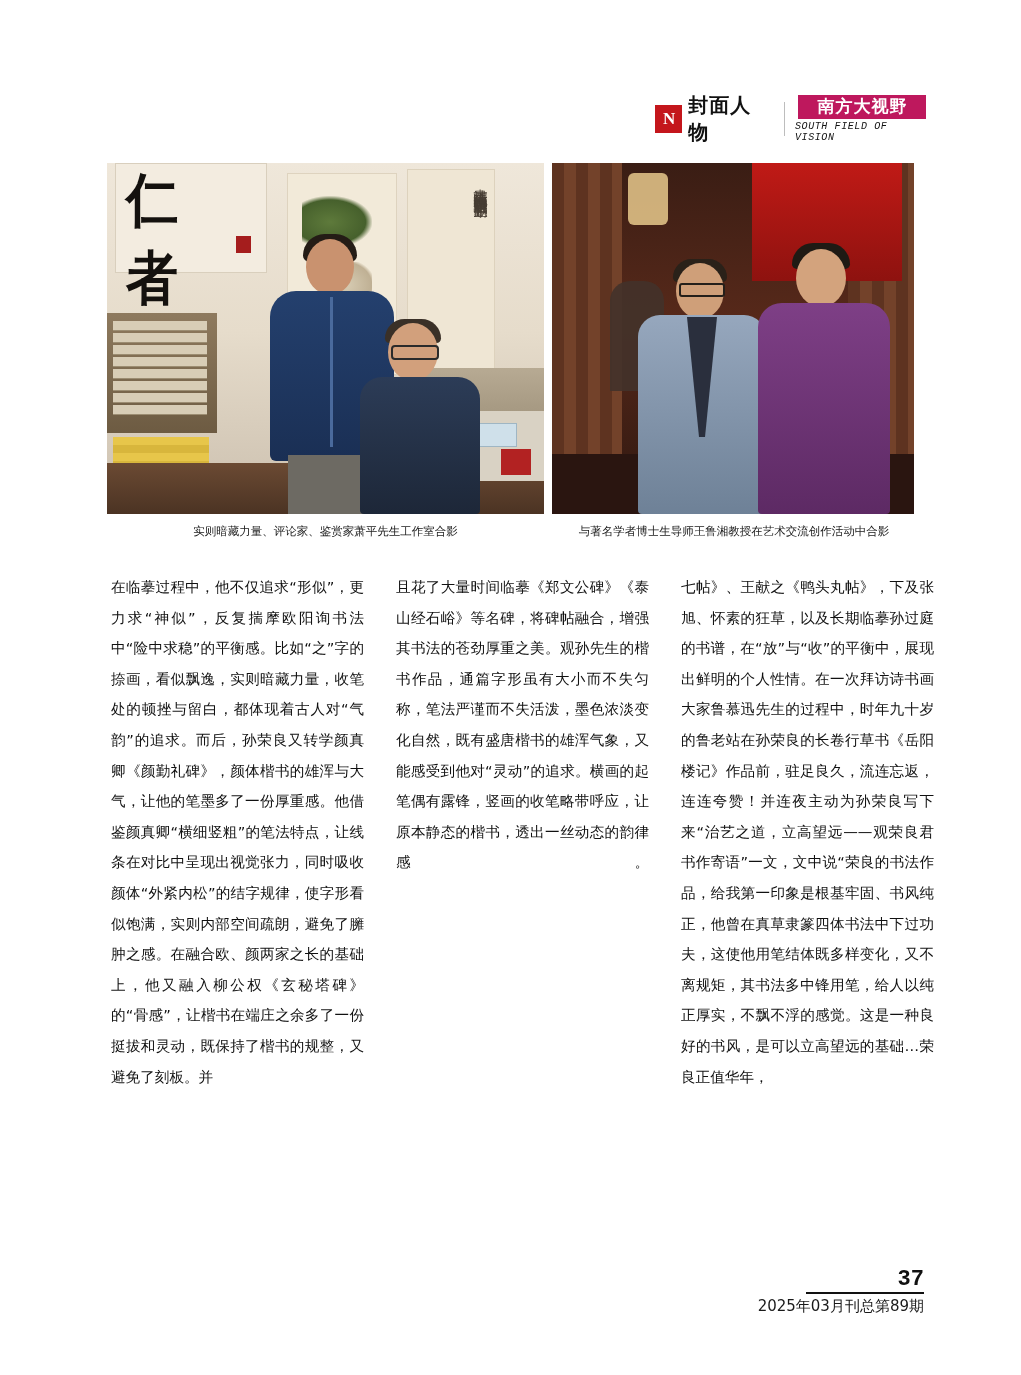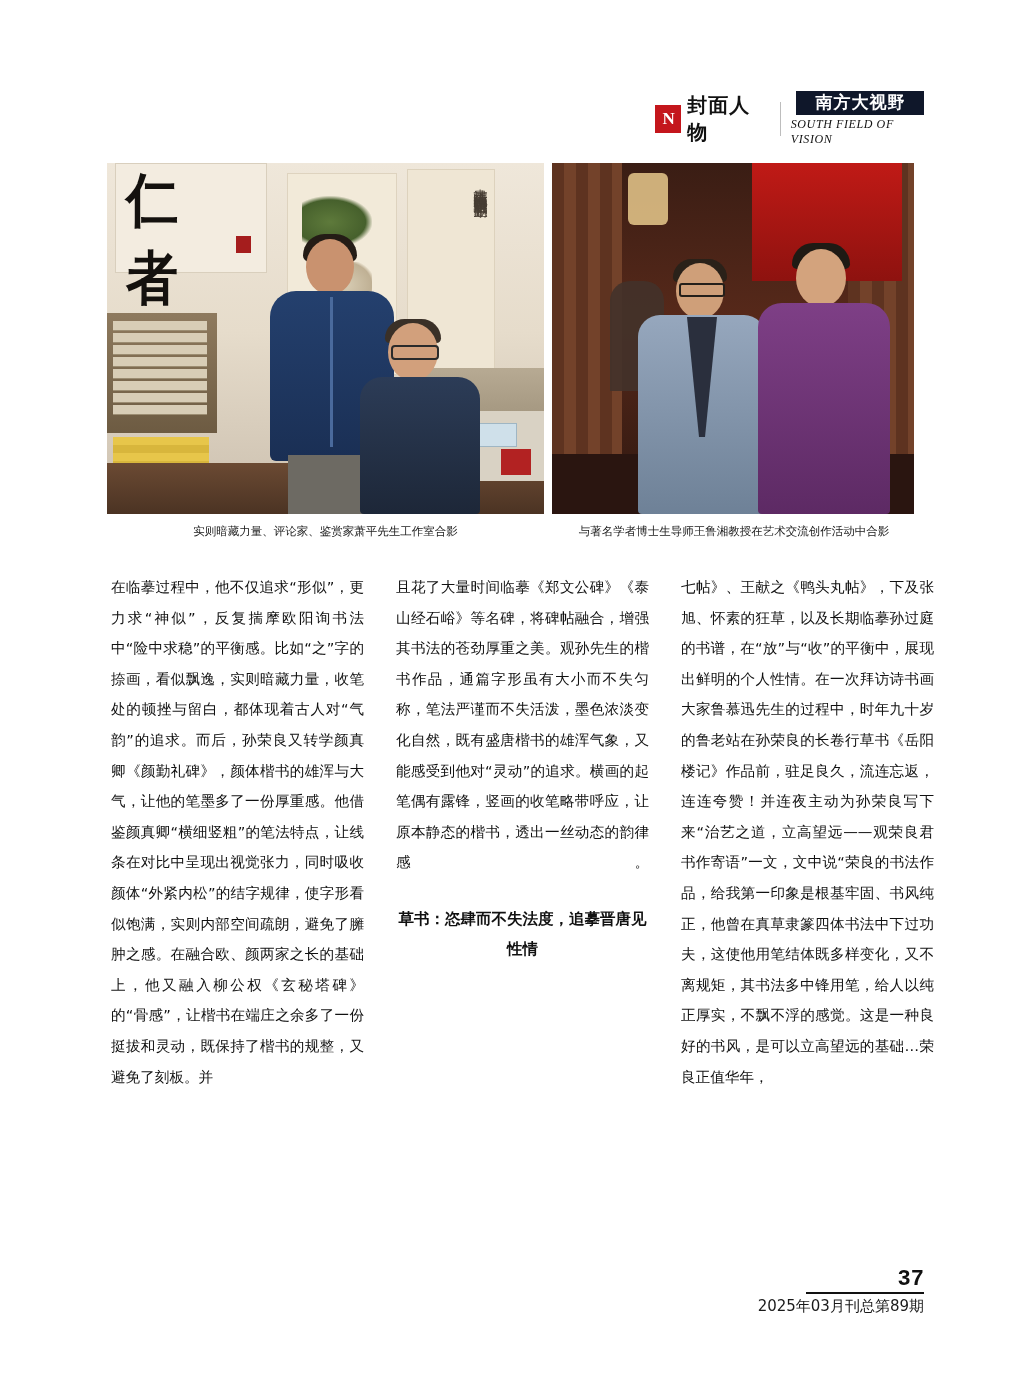--- a/index.html
+++ b/index.html
@@ -68,7 +68,7 @@
     gap: 2px;
   }
   .hdr-brand-cn {
-    background: #0f172a;
+    background: #be185d;
     color: #ffffff;
     font-size: 17px;
     font-weight: bold;

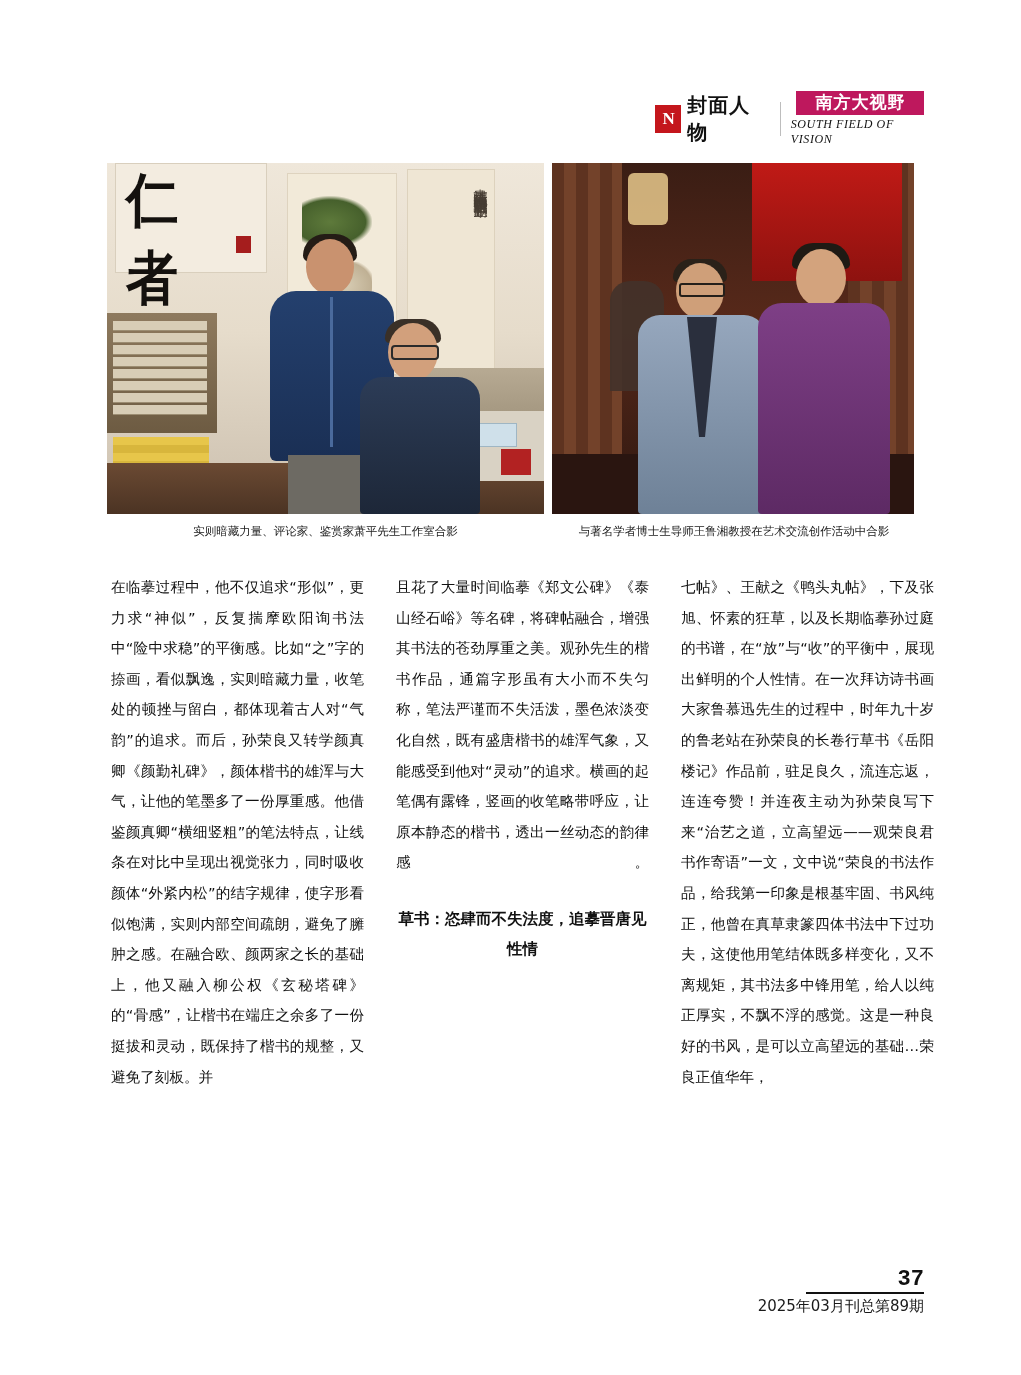--- a/index.html
+++ b/index.html
@@ -78,8 +78,8 @@
     line-height: 1.25;
   }
   .hdr-brand-en {
-    font-size: 12px;
-    font-family: Liberation Serif, serif;
+    font-size: 10px;
+    font-family: Liberation Mono, monospace;
     color: #111;
     letter-spacing: 0.6px;
     font-style: italic;

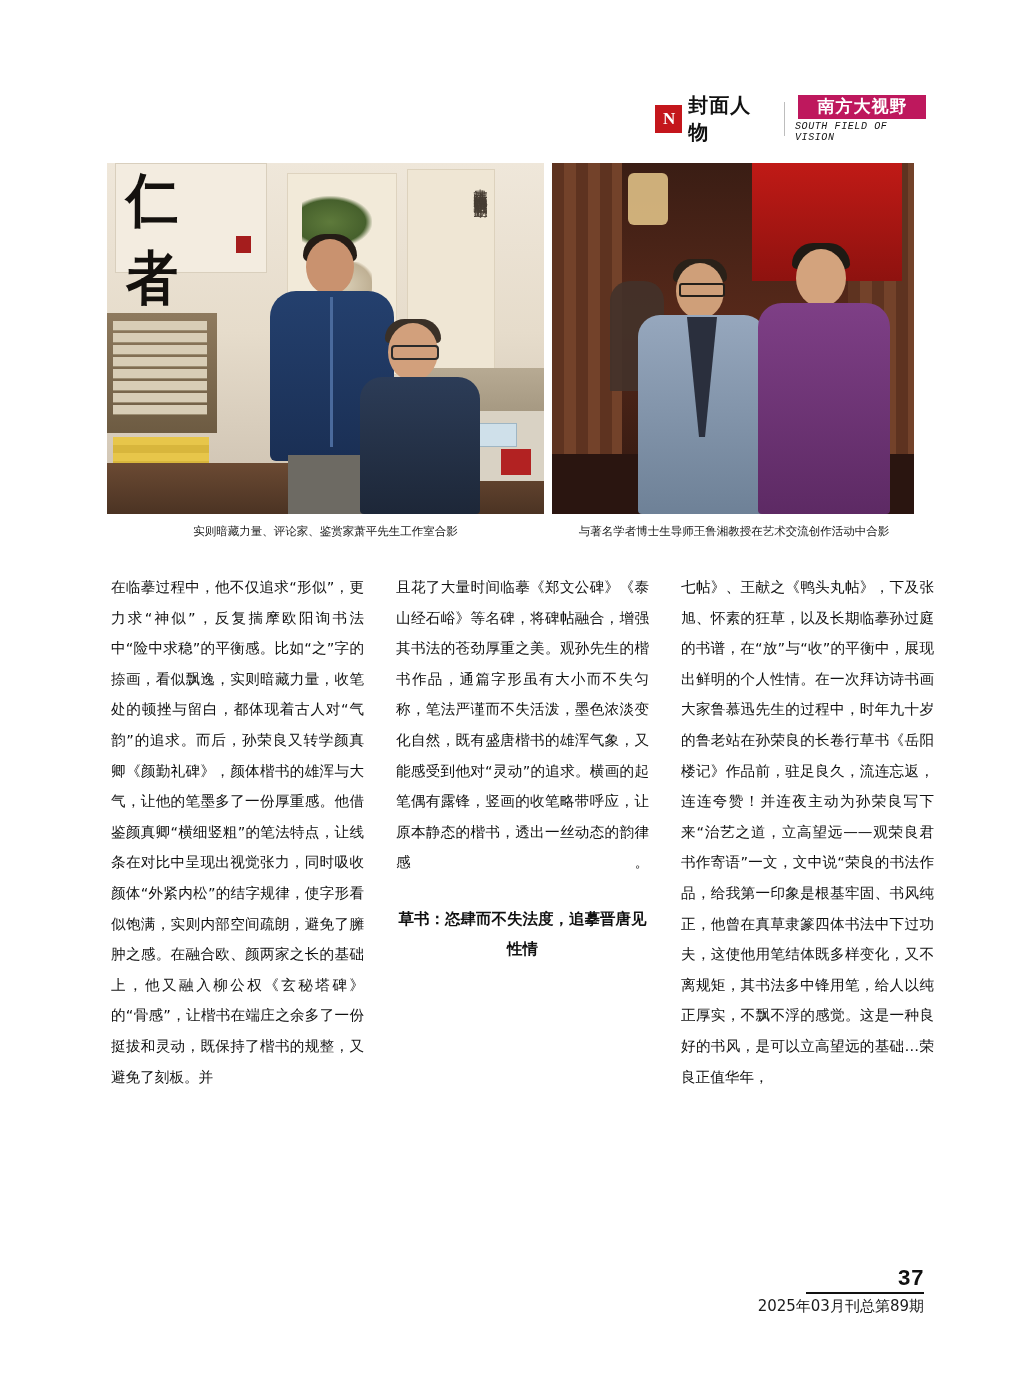--- a/index.html
+++ b/index.html
@@ -391,7 +391,6 @@
     </div>
     <div class="col">
       <p>且花了大量时间临摹《郑文公碑》《泰山经石峪》等名碑，将碑帖融合，增强其书法的苍劲厚重之美。观孙先生的楷书作品，通篇字形虽有大小而不失匀称，笔法严谨而不失活泼，墨色浓淡变化自然，既有盛唐楷书的雄浑气象，又能感受到他对“灵动”的追求。横画的起笔偶有露锋，竖画的收笔略带呼应，让原本静态的楷书，透出一丝动态的韵律感。</p>
-      <div class="subhead">草书：恣肆而不失法度，追摹晋唐见性情</div>
     </div>
     <div class="col">
       <p class="last">七帖》、王献之《鸭头丸帖》，下及张旭、怀素的狂草，以及长期临摹孙过庭的书谱，在“放”与“收”的平衡中，展现出鲜明的个人性情。在一次拜访诗书画大家鲁慕迅先生的过程中，时年九十岁的鲁老站在孙荣良的长卷行草书《岳阳楼记》作品前，驻足良久，流连忘返，连连夸赞！并连夜主动为孙荣良写下来“治艺之道，立高望远——观荣良君书作寄语”一文，文中说“荣良的书法作品，给我第一印象是根基牢固、书风纯正，他曾在真草隶篆四体书法中下过功夫，这使他用笔结体既多样变化，又不离规矩，其书法多中锋用笔，给人以纯正厚实，不飘不浮的感觉。这是一种良好的书风，是可以立高望远的基础…荣良正值华年，</p>

